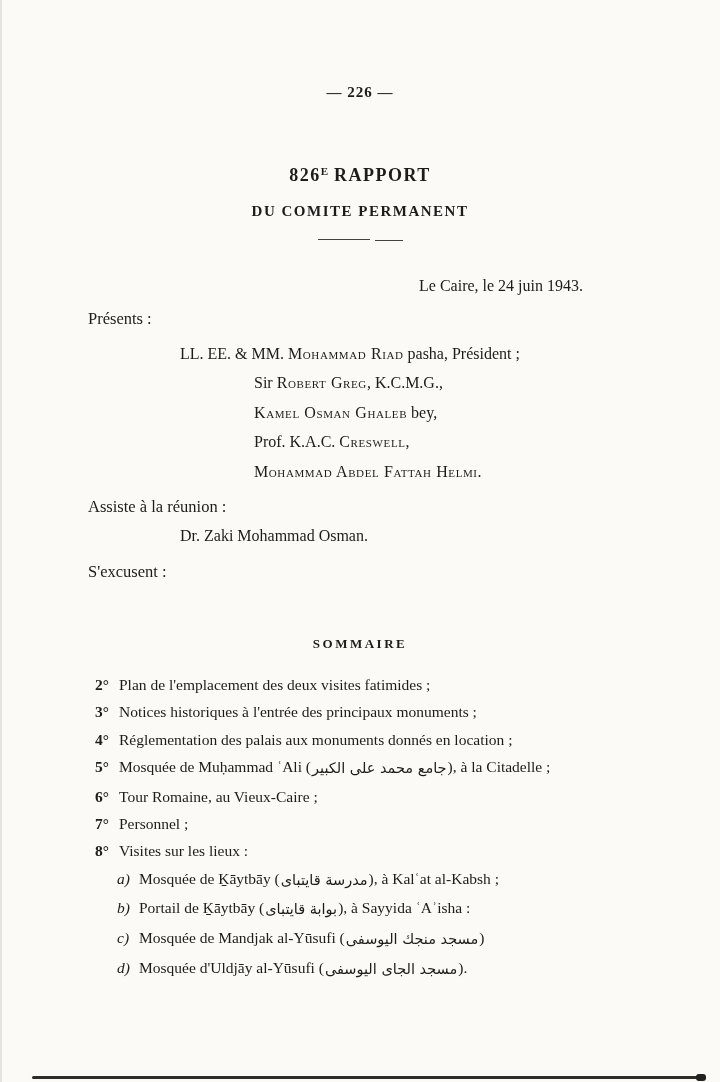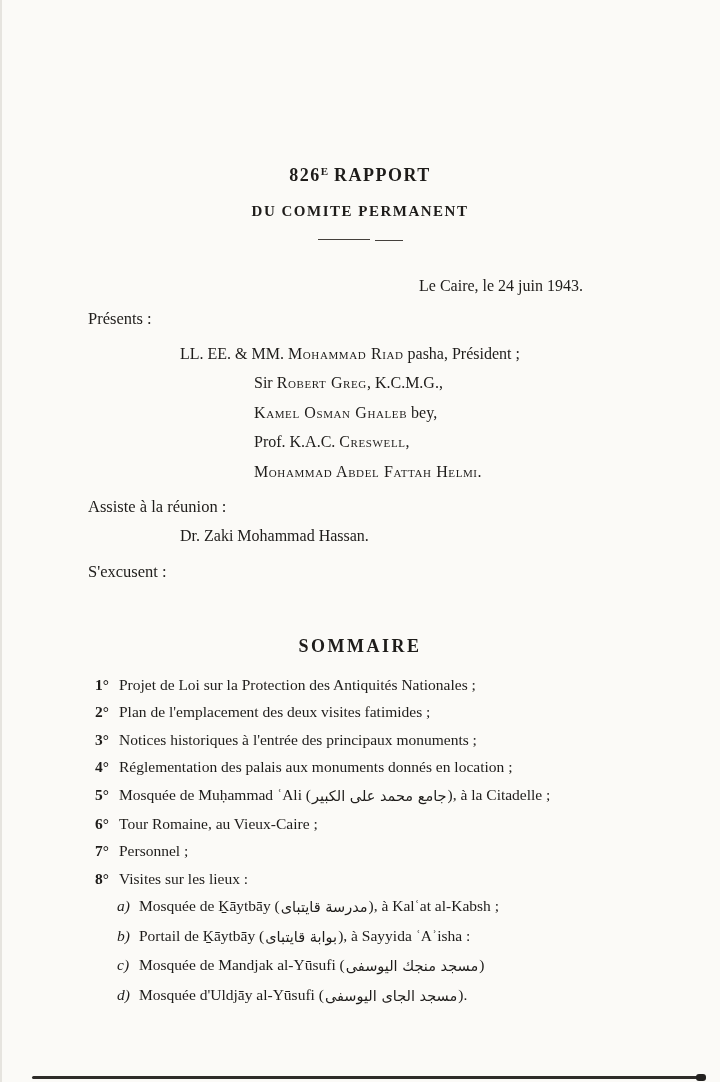--- a/index.html
+++ b/index.html
@@ -67,6 +67,7 @@
 
   <div class="abs scan-left"></div>
 
+  <div class="abs center pagenum">— 226 —</div>
 
   <div class="abs center title"><span>826</span><sup>E</sup><span> RAPPORT</span></div>
 

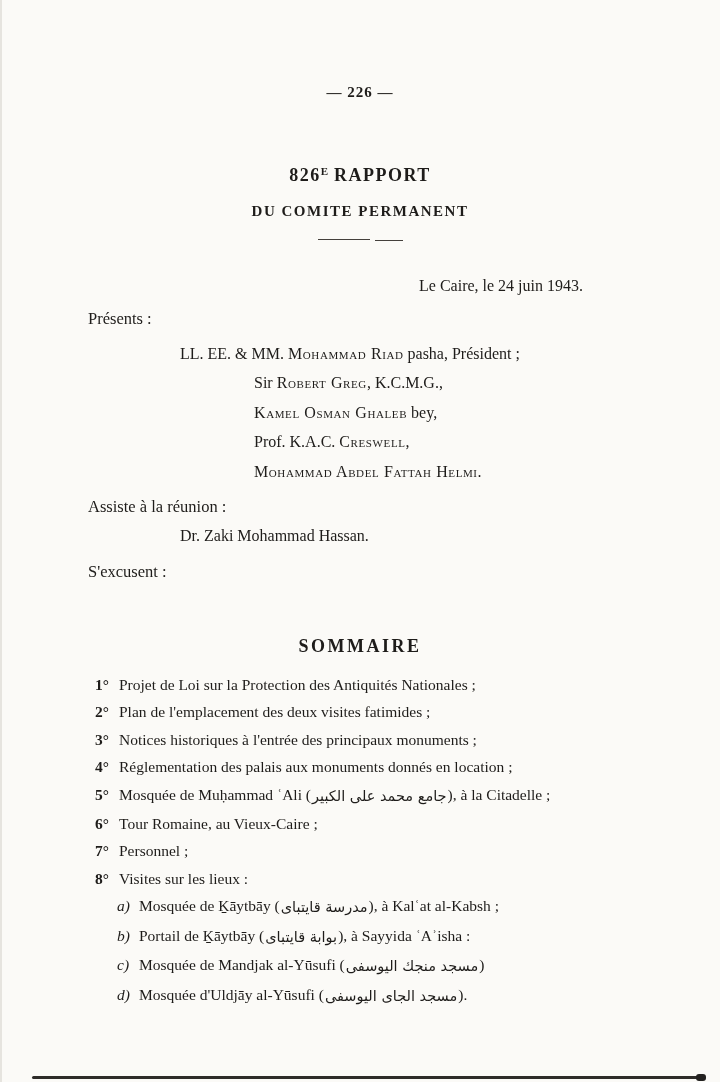--- a/index.html
+++ b/index.html
@@ -91,7 +91,7 @@
   </div>
 
   <div class="abs label assiste-label">Assiste à la réunion :</div>
-  <div class="abs assiste-name">Dr. Zaki Mohammad Hassan.</div>
+  <div class="abs assiste-name">Dr. Zaki Mohammad Osman.</div>
 
   <div class="abs label excusent-label">S'excusent :</div>
 

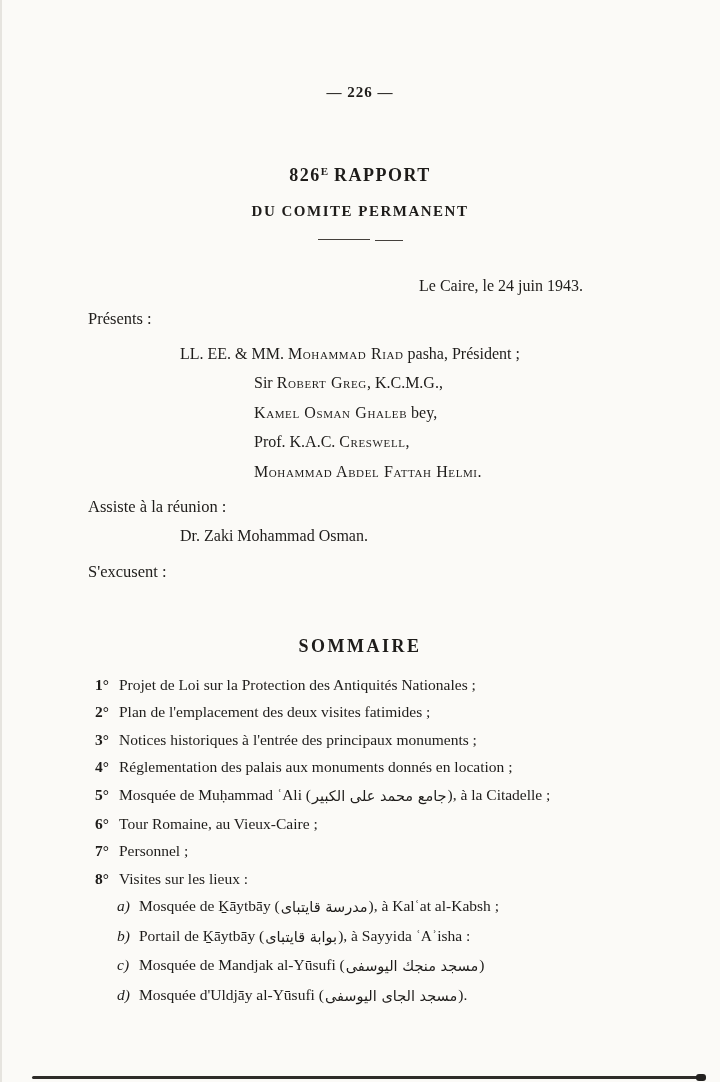--- a/index.html
+++ b/index.html
@@ -38,7 +38,7 @@
   .excusent-label{top:562px;}
   .excusent-name{top:592px;left:180px;font-size:16px;}
 
-  .sommaire-title{top:636px;font-size:18px;font-weight:bold;letter-spacing:2.5px;}
+  .sommaire-title{top:636px;font-size:13px;font-weight:bold;letter-spacing:2.5px;}
 
   .sommaire{top:671px;left:95px;right:40px;font-size:15.5px;}
   .sommaire .row{line-height:27.4px;white-space:nowrap;}

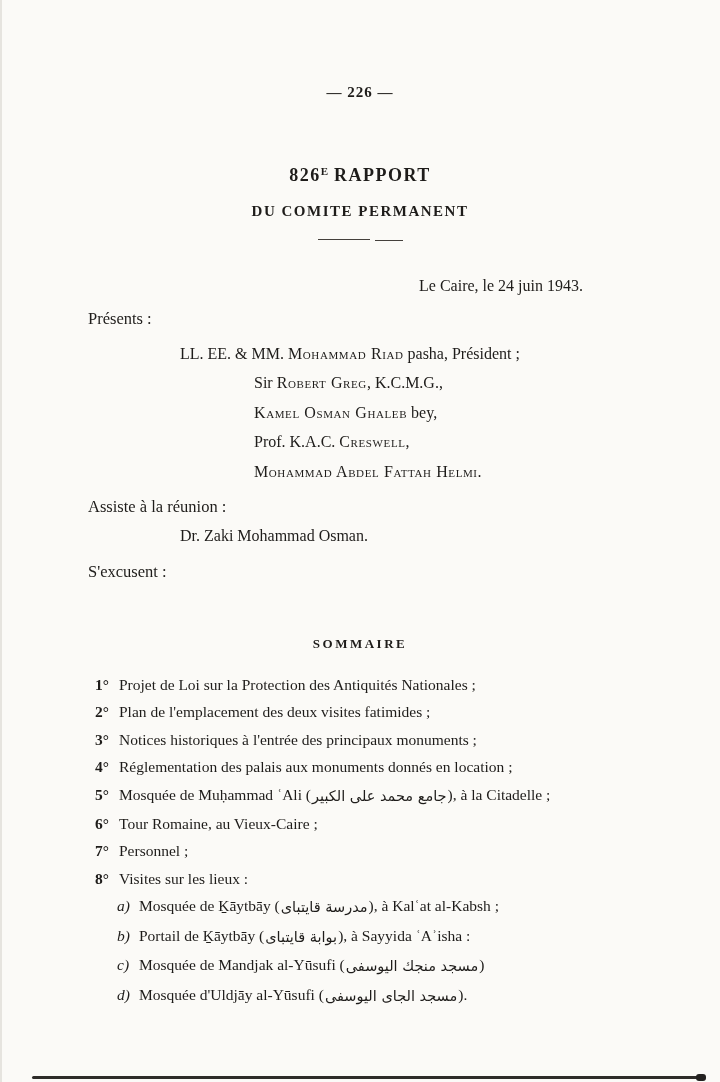--- a/index.html
+++ b/index.html
@@ -98,7 +98,6 @@
   <div class="abs center sommaire-title">SOMMAIRE</div>
 
   <div class="abs sommaire">
-    <div class="row"><span class="num">1°</span><span>Projet de Loi sur la Protection des Antiquités Nationales ;</span></div>
     <div class="row"><span class="num">2°</span><span>Plan de l'emplacement des deux visites fatimides ;</span></div>
     <div class="row"><span class="num">3°</span><span>Notices historiques à l'entrée des principaux monuments ;</span></div>
     <div class="row"><span class="num">4°</span><span>Réglementation des palais aux monuments donnés en location ;</span></div>

